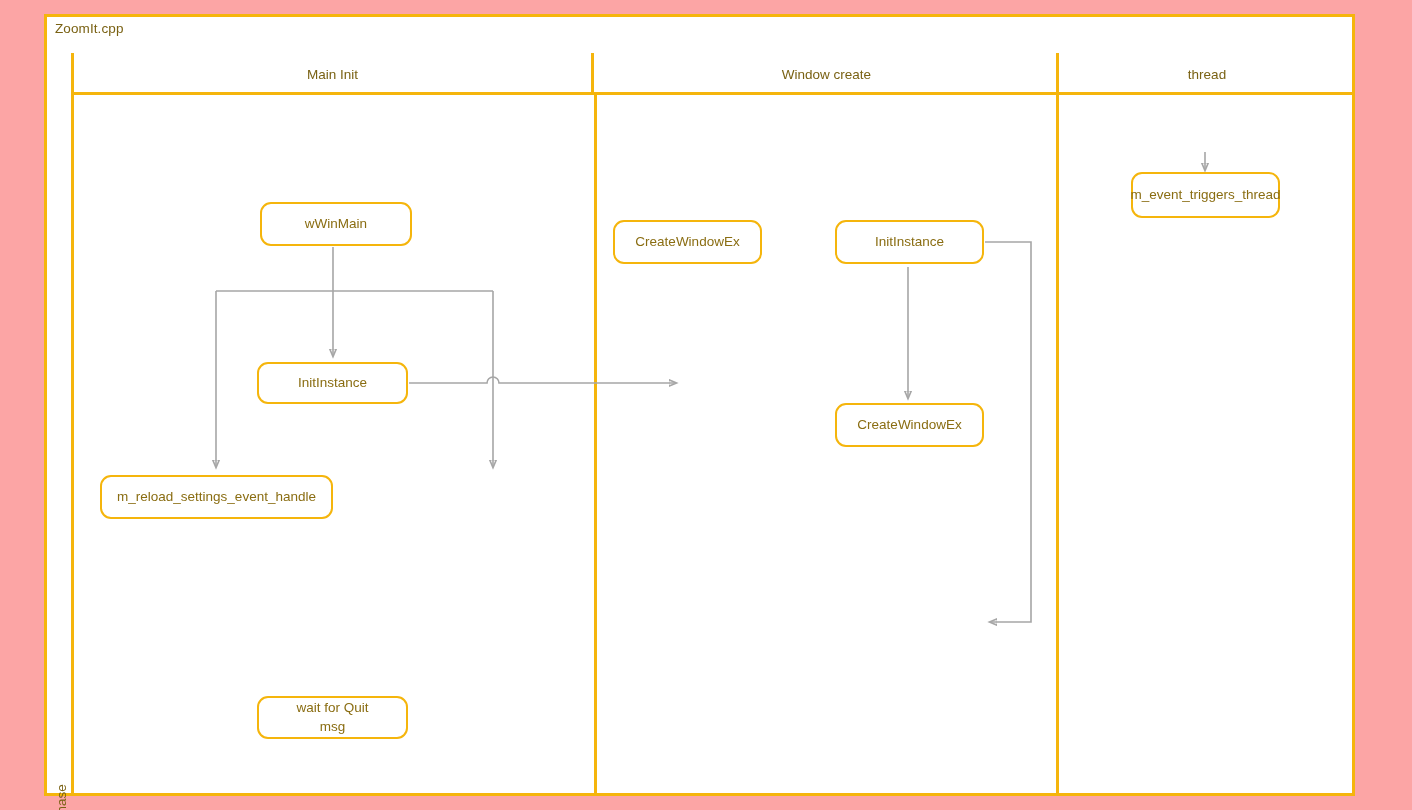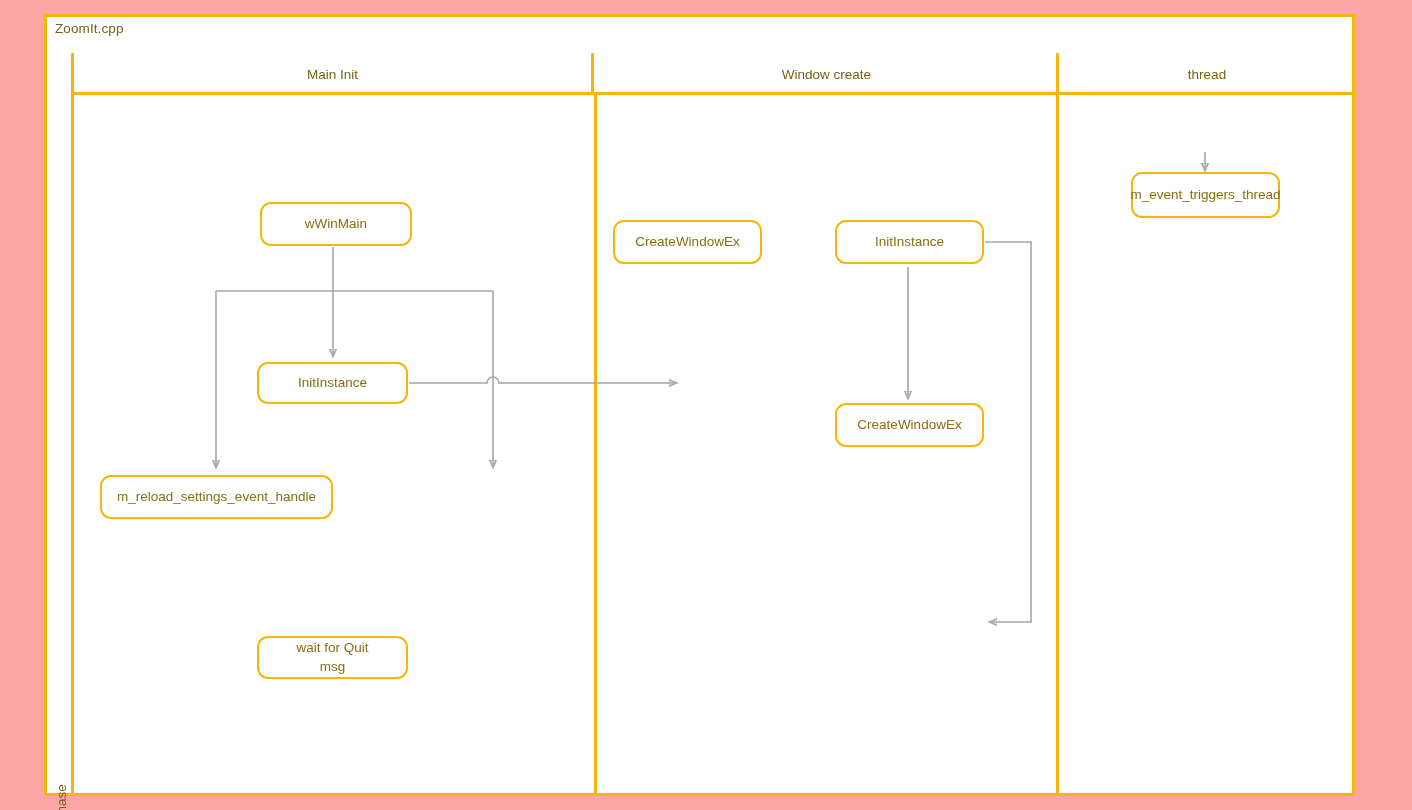--- a/index.html
+++ b/index.html
@@ -169,7 +169,7 @@
   <div class="node" style="left:257px; top:362px; width:151px; height:42px;">InitInstance</div>
 
 
-  <div class="node" style="left:257px; top:636px; width:151px; height:43px;">wait for Quit msg</div>
+  <div class="node" style="left:257px; top:696px; width:151px; height:43px;">wait for Quit msg</div>
 
   <div class="node" style="left:613px; top:220px; width:149px; height:44px;">CreateWindowEx</div>
 

